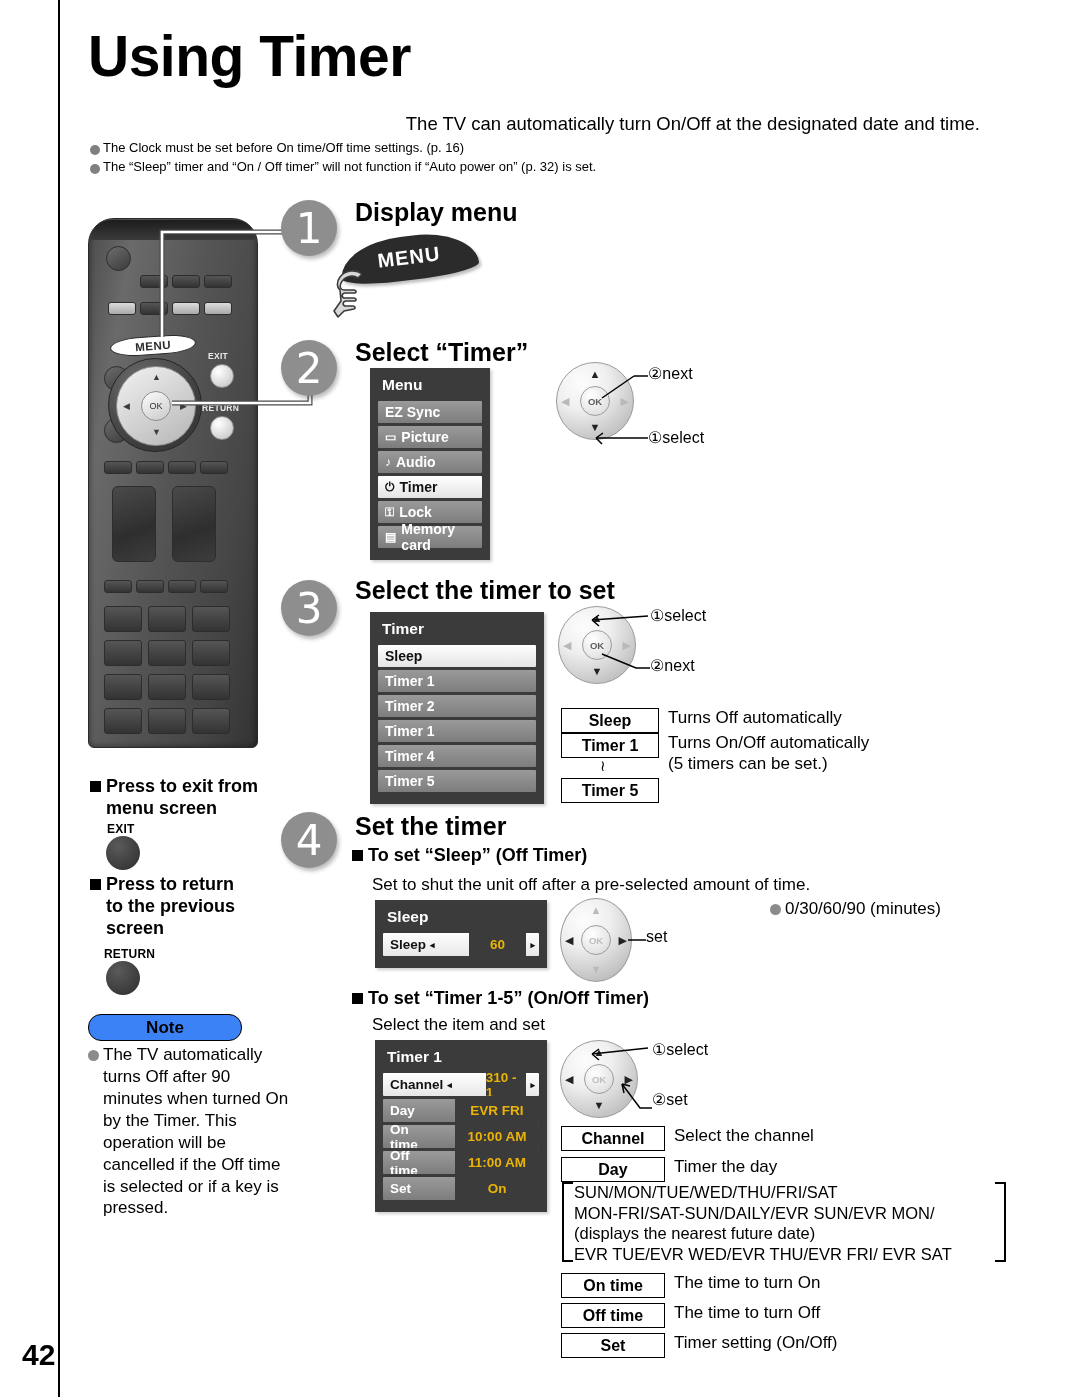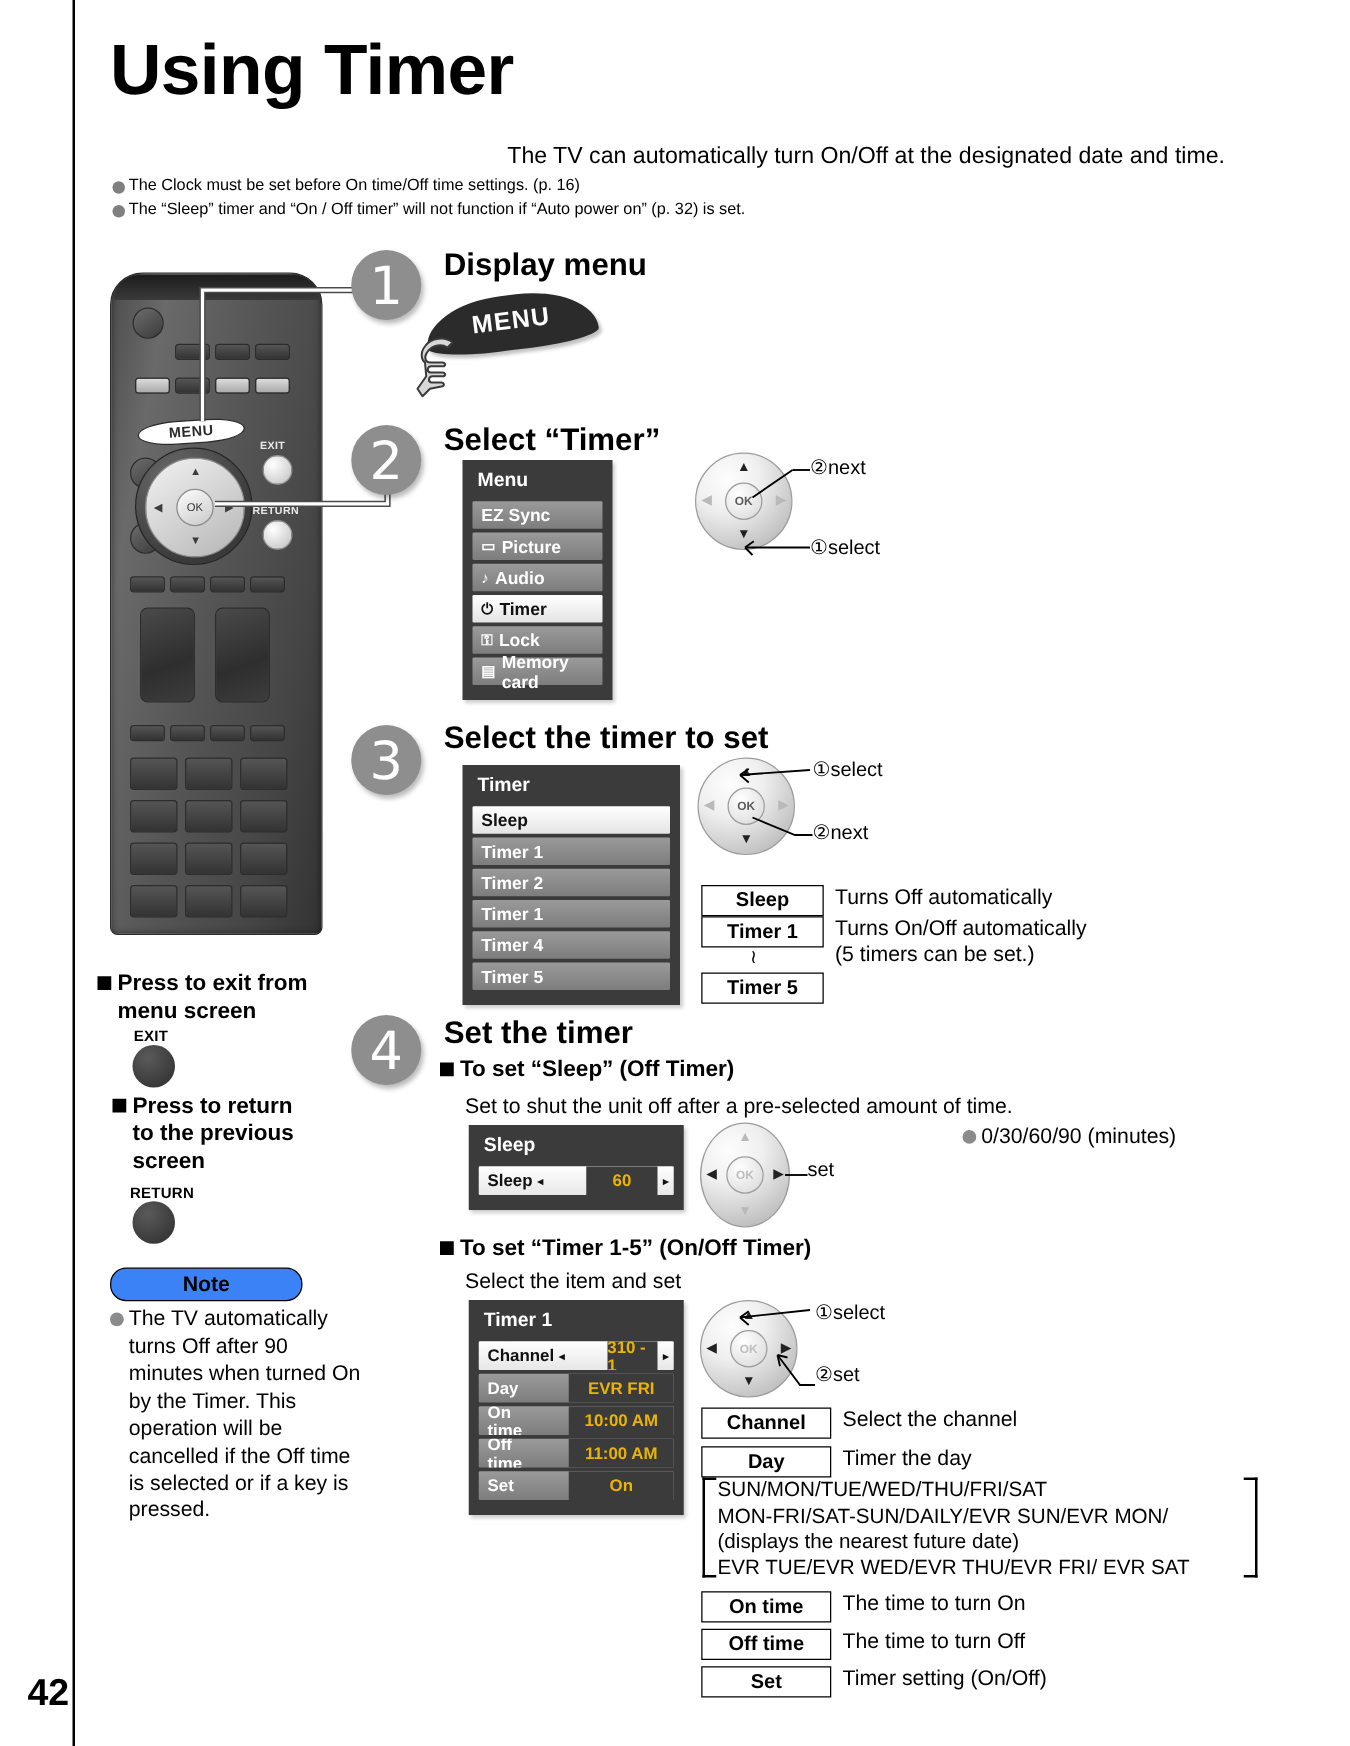--- a/index.html
+++ b/index.html
@@ -411,7 +411,7 @@
     <span class="keybox" style="width:96px;">Timer 5</span>
   </div>
 
-  <div class="sqhead" style="left:78px;top:776px;width:200px;">
+  <div class="sqhead" style="left:90px;top:776px;width:200px;">
     <span class="sq"></span><span>Press to exit from</span><br>
     <span style="margin-left:16px;">menu screen</span>
   </div>

